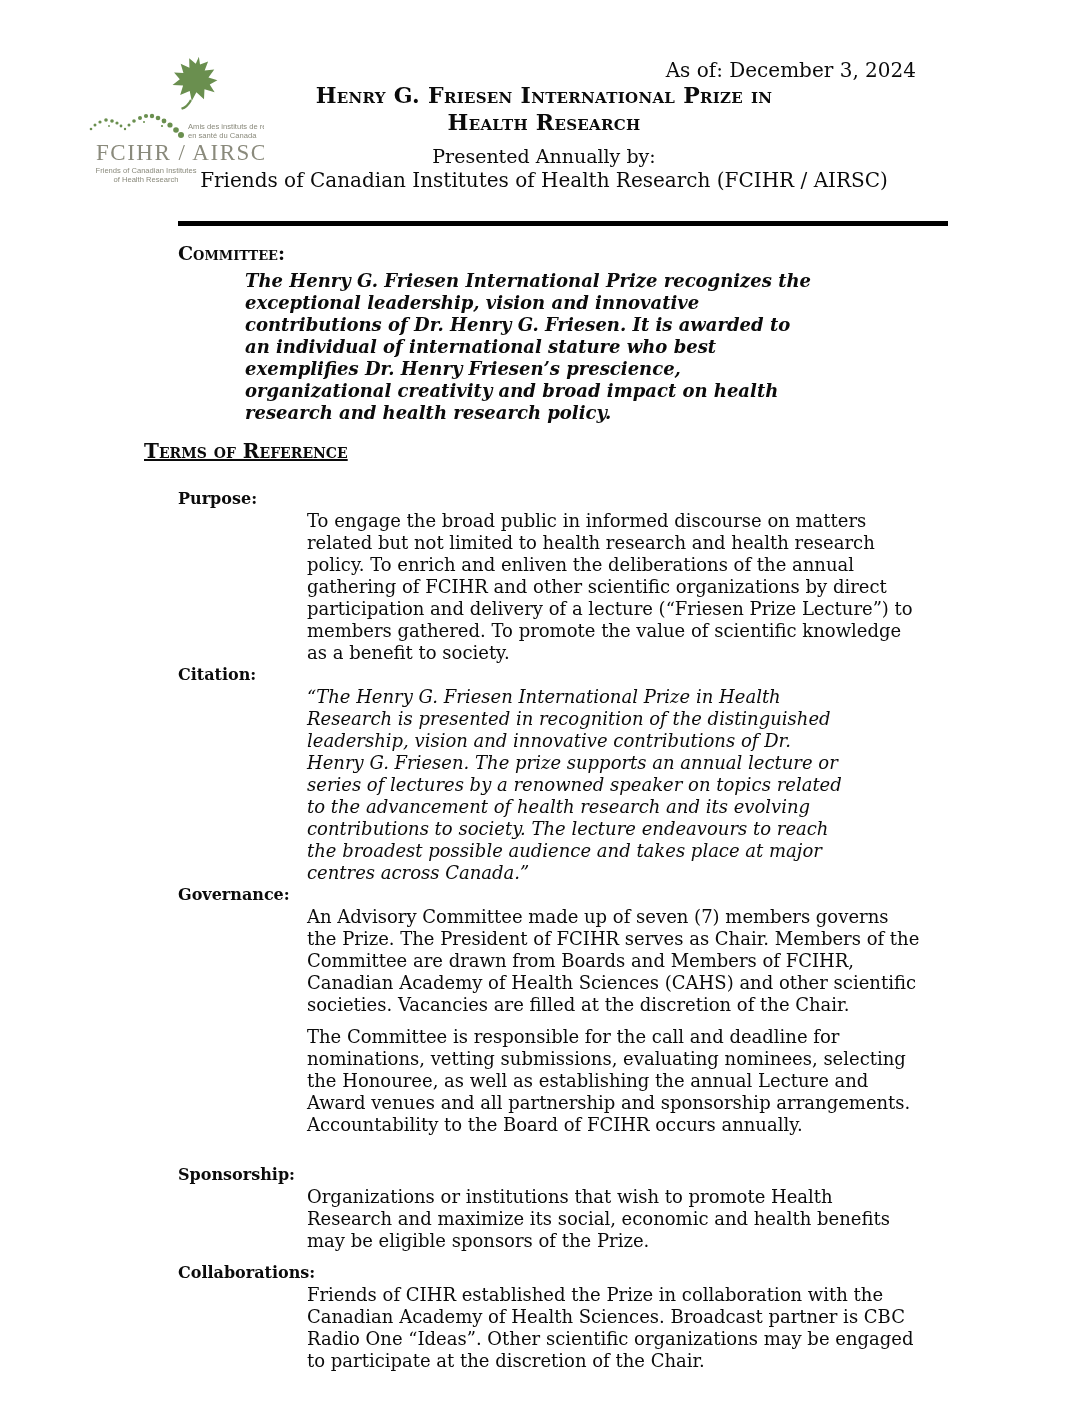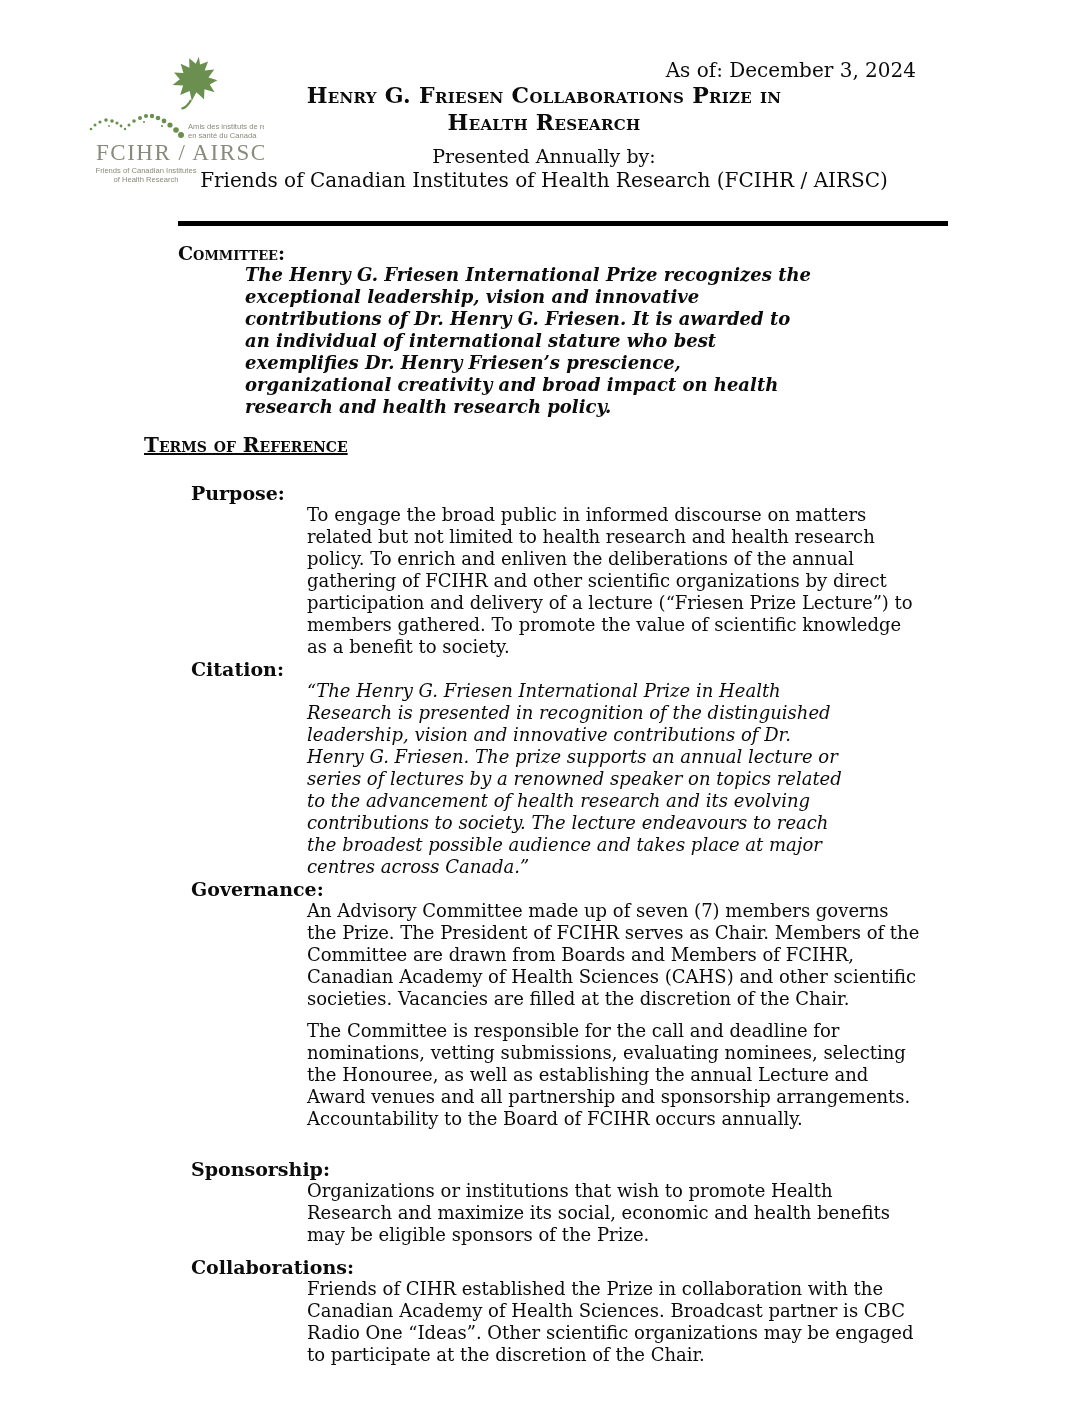--- a/index.html
+++ b/index.html
@@ -155,7 +155,7 @@
   <div class="asof">As of: December 3, 2024</div>
 
   <div class="title">
-    <span>Henry G. Friesen Collaborations Prize in</span><br>
+    <span>Henry G. Friesen International Prize in</span><br>
     <span>Health Research</span>
   </div>
 

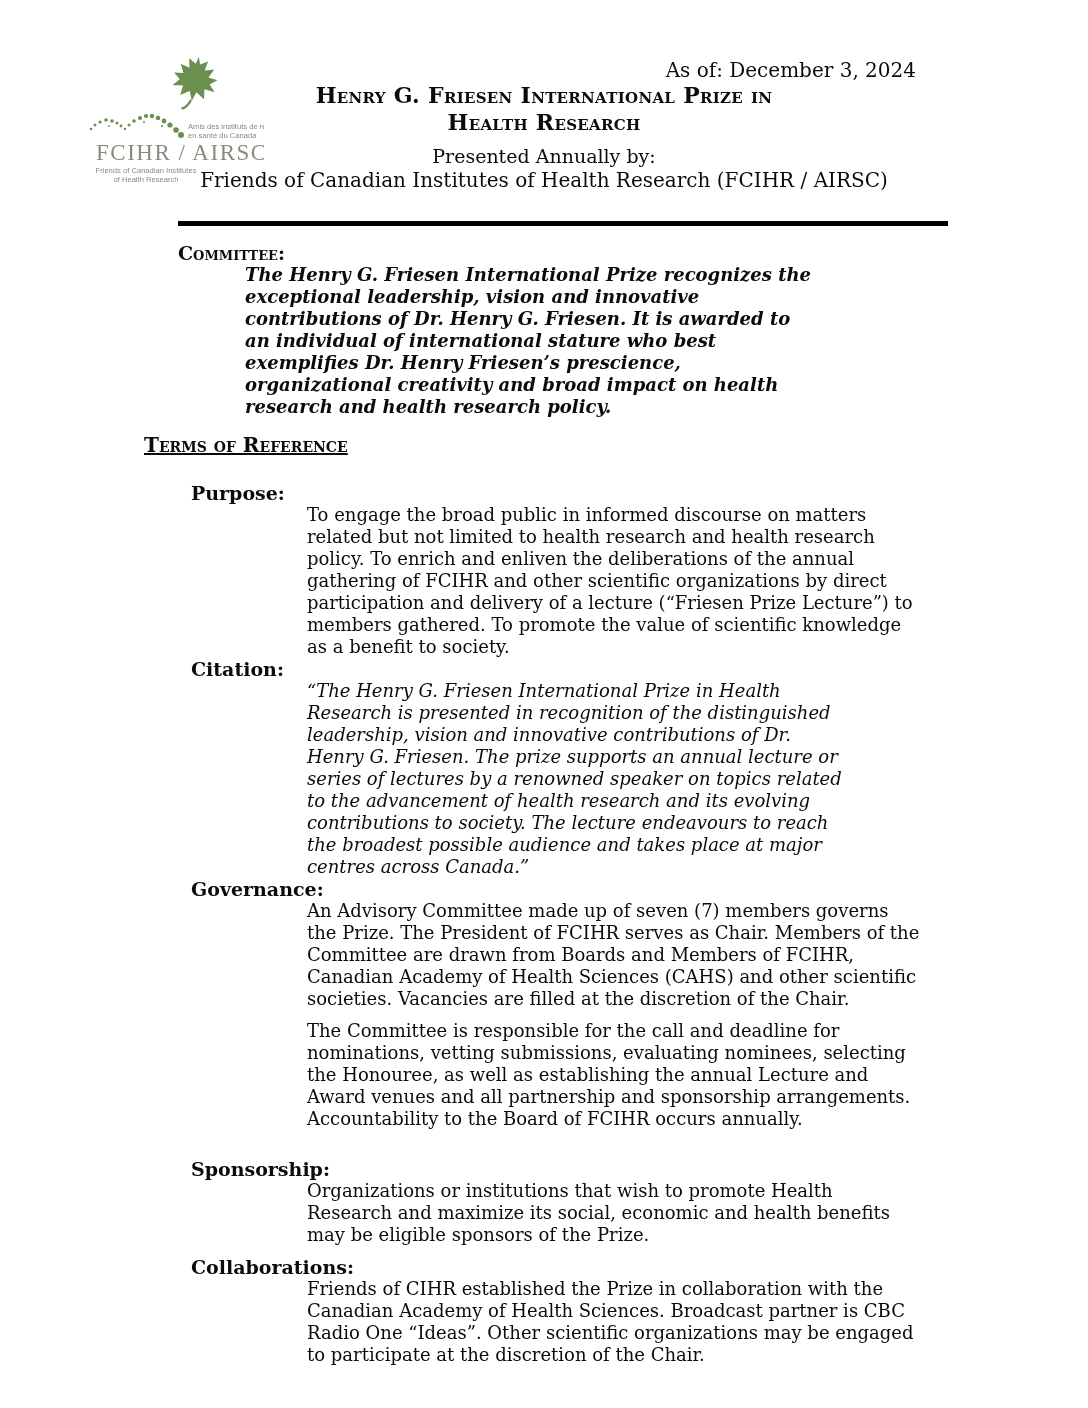--- a/index.html
+++ b/index.html
@@ -76,7 +76,7 @@
     line-height:22px;
   }
   .preamble-body{
-    margin:0 0 0 67px;
+    margin:6px 0 0 67px;
     width:575px;
     font-weight:bold;
     font-style:italic;

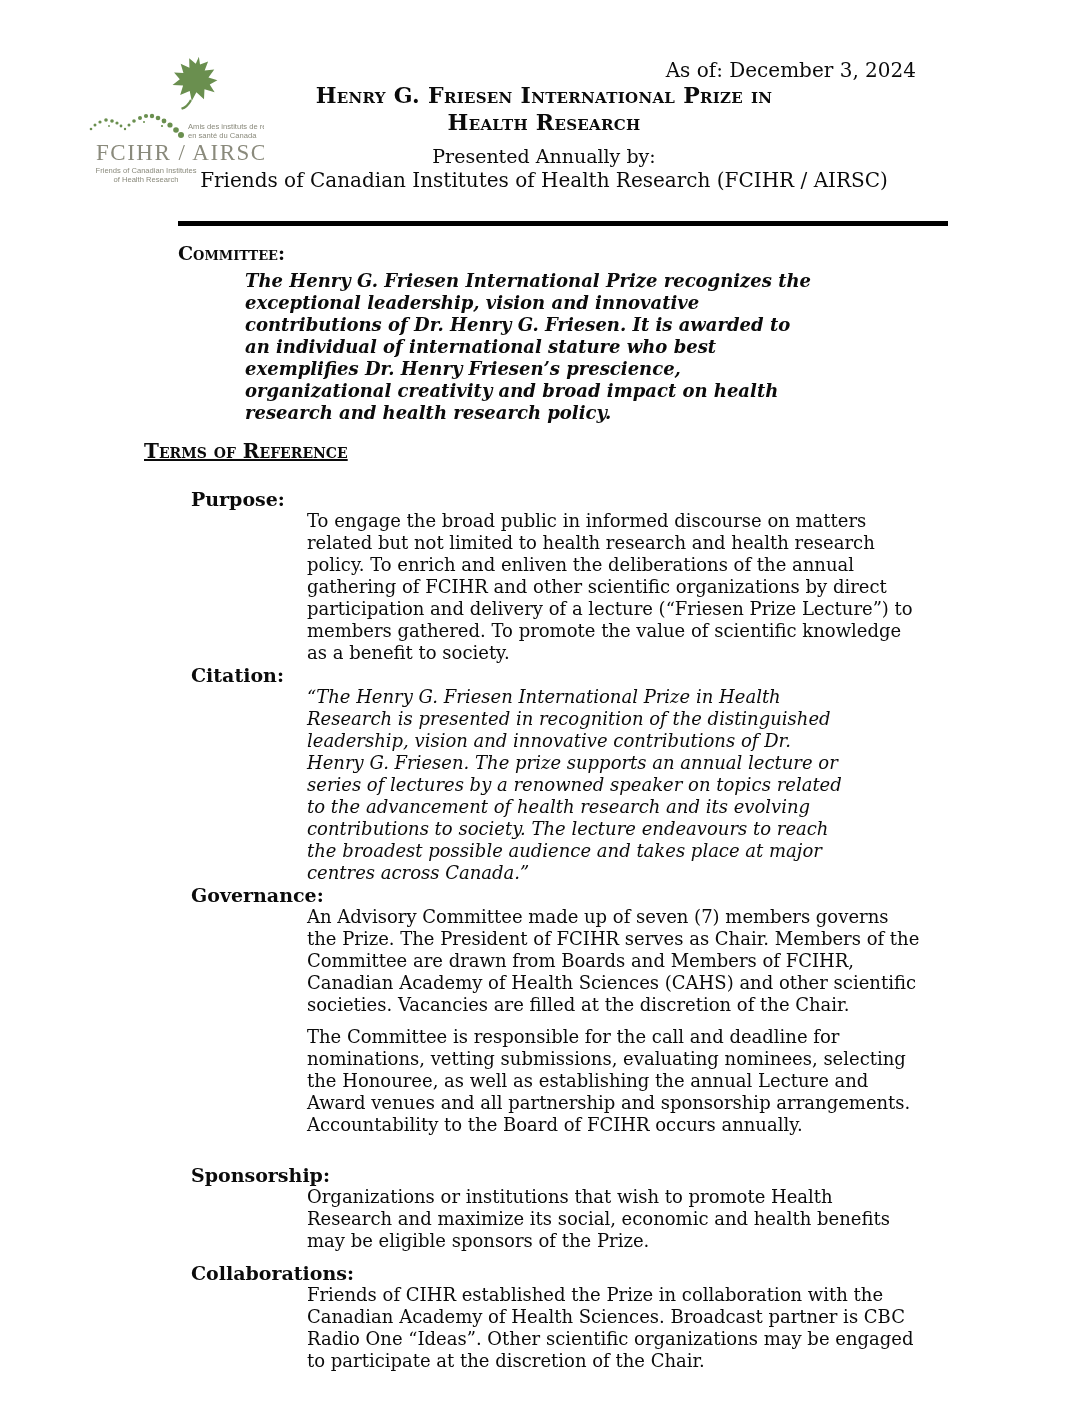--- a/index.html
+++ b/index.html
@@ -93,9 +93,8 @@
   .terms-heading span{text-decoration:underline;}
   .sec-heading{
     font-weight:bold;
-    font-size:19px;
-    line-height:22px;
-    margin-left:13px;
+    font-size:16px;
+    line-height:22px;
   }
   .sec p{
     margin:0 0 0 129px;

